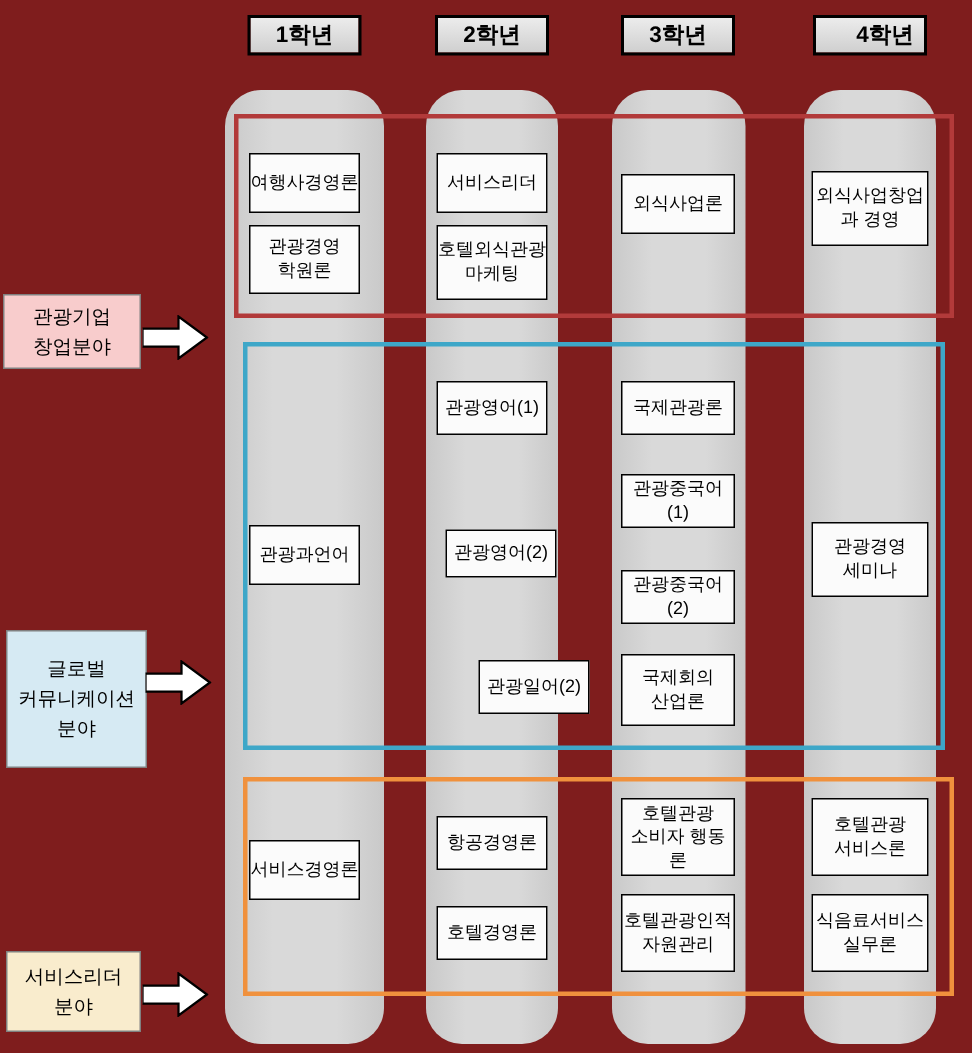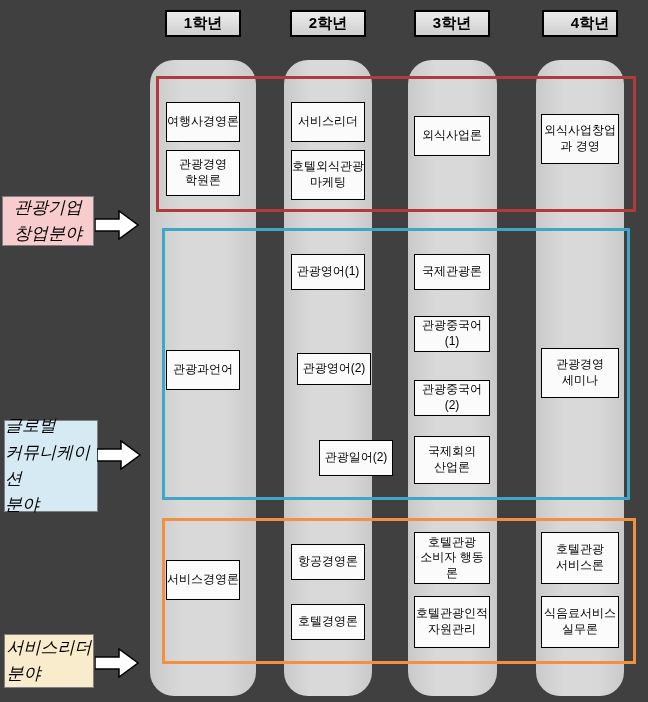--- a/index.html
+++ b/index.html
@@ -8,7 +8,7 @@
     position: relative;
     width: 648px;
     height: 702px;
-    background: #404040;
+    background: #7f1d1d;
     font-family: "Liberation Sans", sans-serif;
     color: #000;
     overflow: hidden;

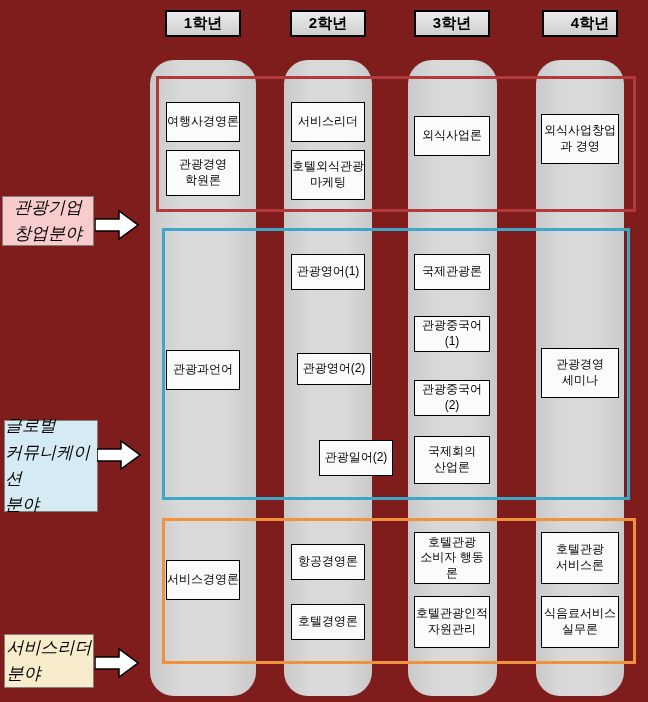--- a/index.html
+++ b/index.html
@@ -59,11 +59,10 @@
     display: flex;
     align-items: center;
     justify-content: center;
-    text-align: left;
-    font-size: 17px;
+    text-align: center;
+    font-size: 13px;
     line-height: 1.55;
     white-space: pre-line;
-    font-style: italic;
   }
   .field-label.pink   { background: #f8cccc; }
   .field-label.blue   { background: #d6eaf3; }

